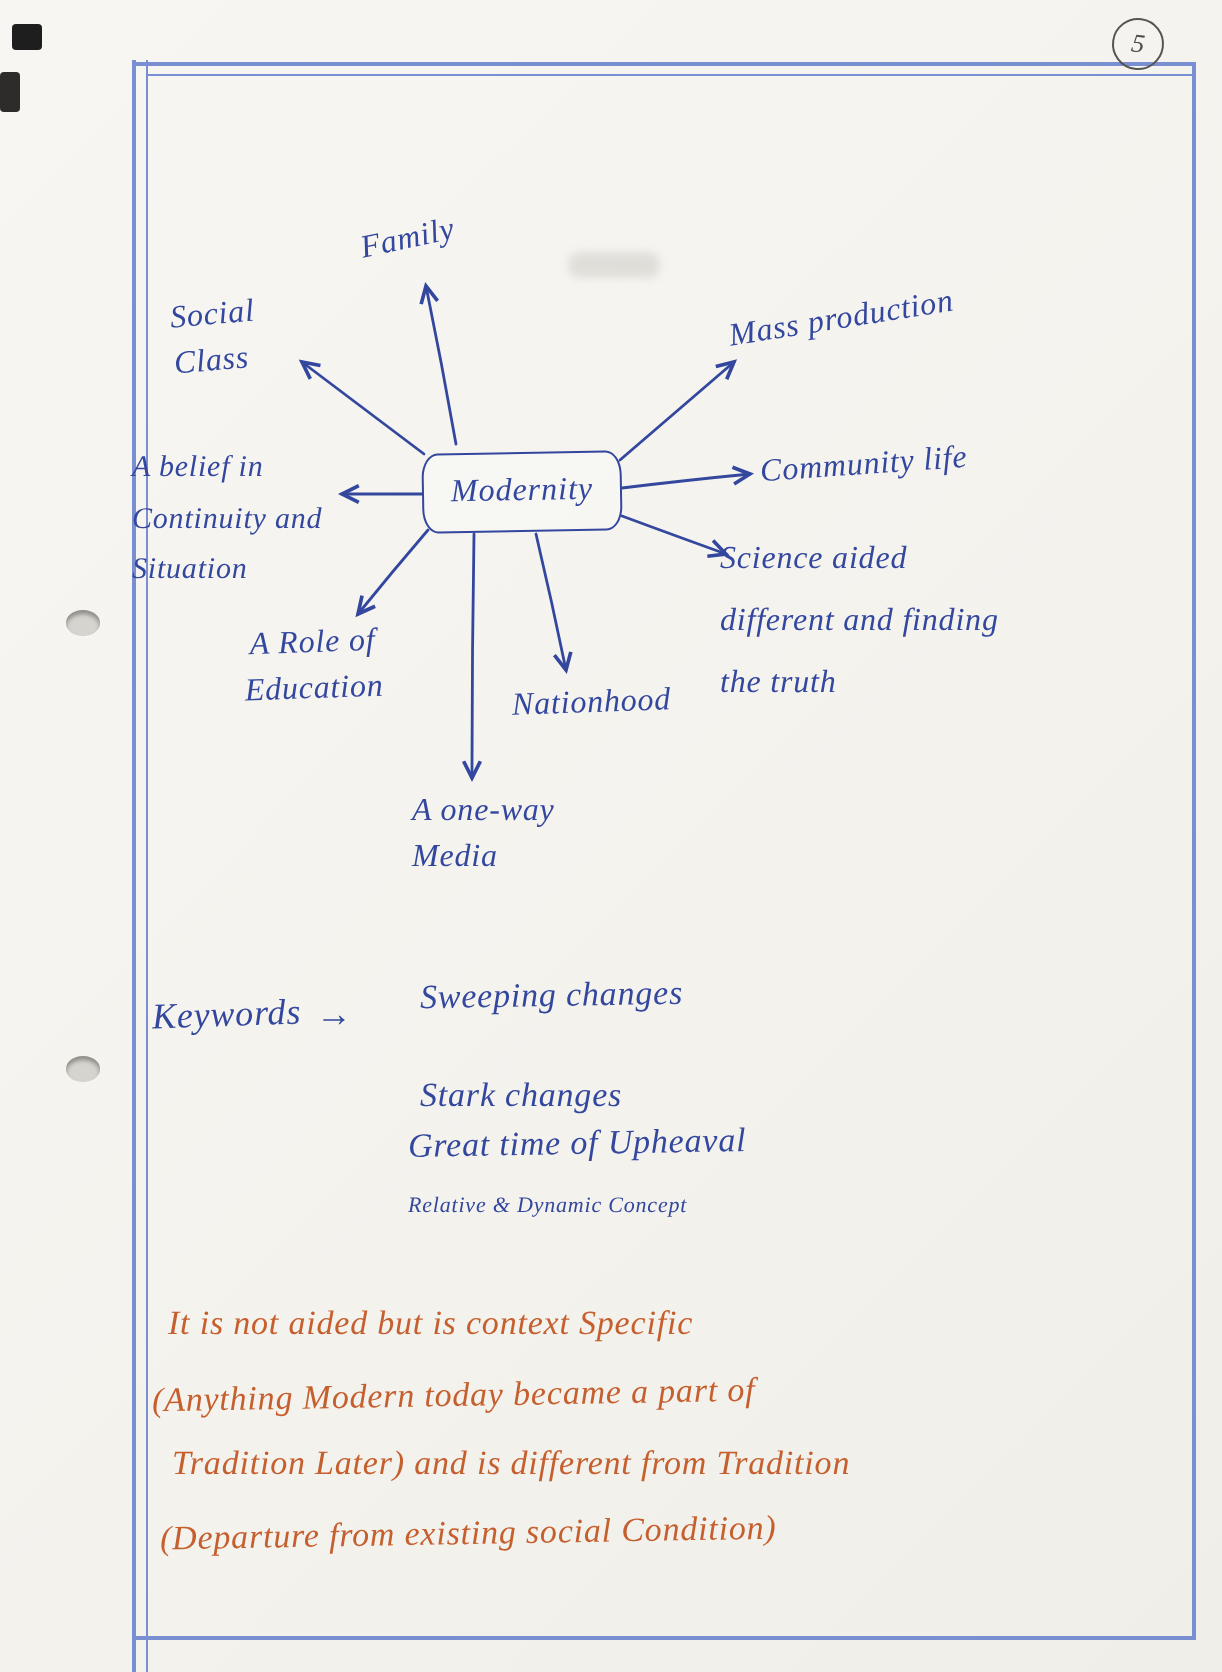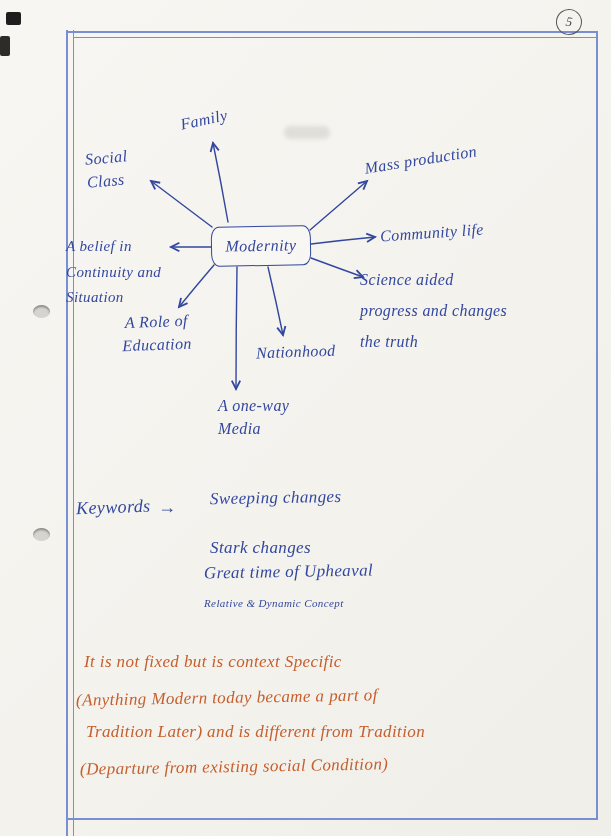--- a/index.html
+++ b/index.html
@@ -48,7 +48,7 @@
   
   .lb-family{left:180px;top:108px;transform:rotate(-12deg);}
   .lb-social{left:86px;top:146px;transform:rotate(-5deg);}
-  .lb-belief{left:66px;top:234px;font-size:15px;line-height:1.7;}
+  .lb-belief{left:66px;top:222px;font-size:15px;line-height:1.7;}
   .lb-role{left:122px;top:310px;transform:rotate(-2deg);text-align:center;}
   .lb-nation{left:256px;top:340px;transform:rotate(-2deg);}
   .lb-oneway{left:218px;top:394px;}

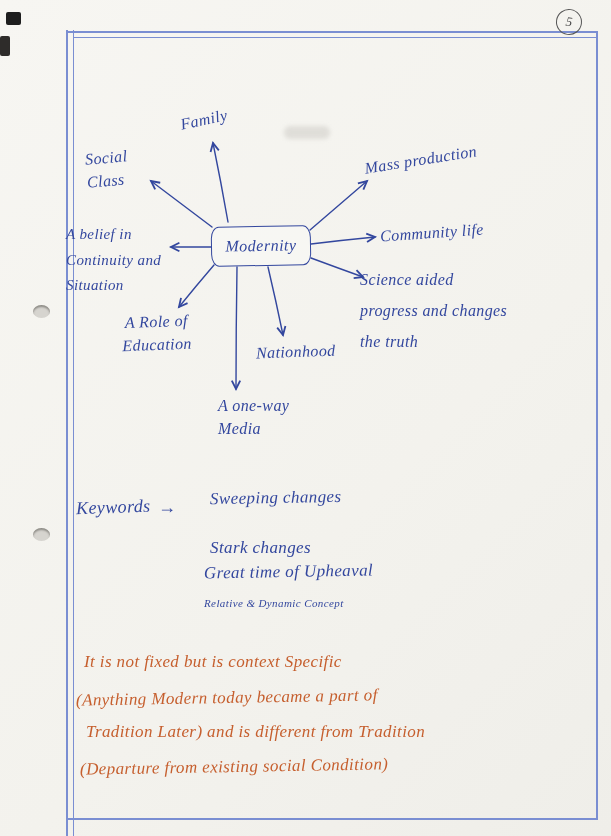--- a/index.html
+++ b/index.html
@@ -123,7 +123,7 @@
 <div class="hw lb-mass">Mass production</div>
 <div class="hw lb-community">Community life</div>
 <div class="hw lb-science">Science aided
-progress and changes
+different and finding
 the truth</div>
 
 <div class="hw kw-label">Keywords</div>

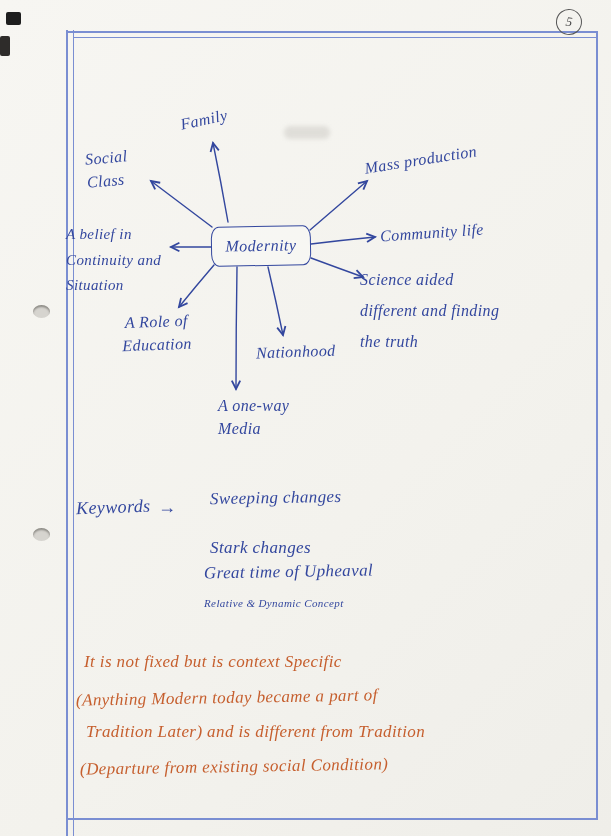--- a/index.html
+++ b/index.html
@@ -51,7 +51,7 @@
   .lb-belief{left:66px;top:222px;font-size:15px;line-height:1.7;}
   .lb-role{left:122px;top:310px;transform:rotate(-2deg);text-align:center;}
   .lb-nation{left:256px;top:340px;transform:rotate(-2deg);}
-  .lb-oneway{left:218px;top:394px;}
+  .lb-oneway{left:206px;top:394px;}
   .lb-mass{left:364px;top:148px;transform:rotate(-9deg);}
   .lb-community{left:380px;top:221px;transform:rotate(-4deg);}
   .lb-science{left:360px;top:264px;line-height:1.95;}

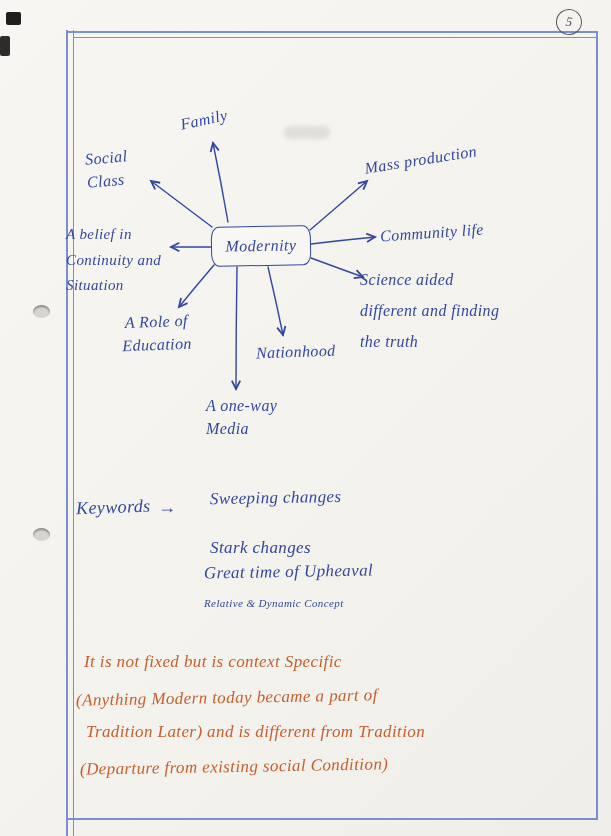--- a/index.html
+++ b/index.html
@@ -133,7 +133,7 @@
 <div class="hw kw-2">Great time of Upheaval</div>
 <div class="hw kw-3">Relative &amp; Dynamic Concept</div>
 
-<div class="hw hw-orange note-0">It is not fixed but is context Specific</div>
+<div class="hw hw-orange note-0">It is not aided but is context Specific</div>
 <div class="hw hw-orange note-1">(Anything Modern today became a part of</div>
 <div class="hw hw-orange note-2">Tradition Later) and is different from Tradition</div>
 <div class="hw hw-orange note-3">(Departure from existing social Condition)</div>

